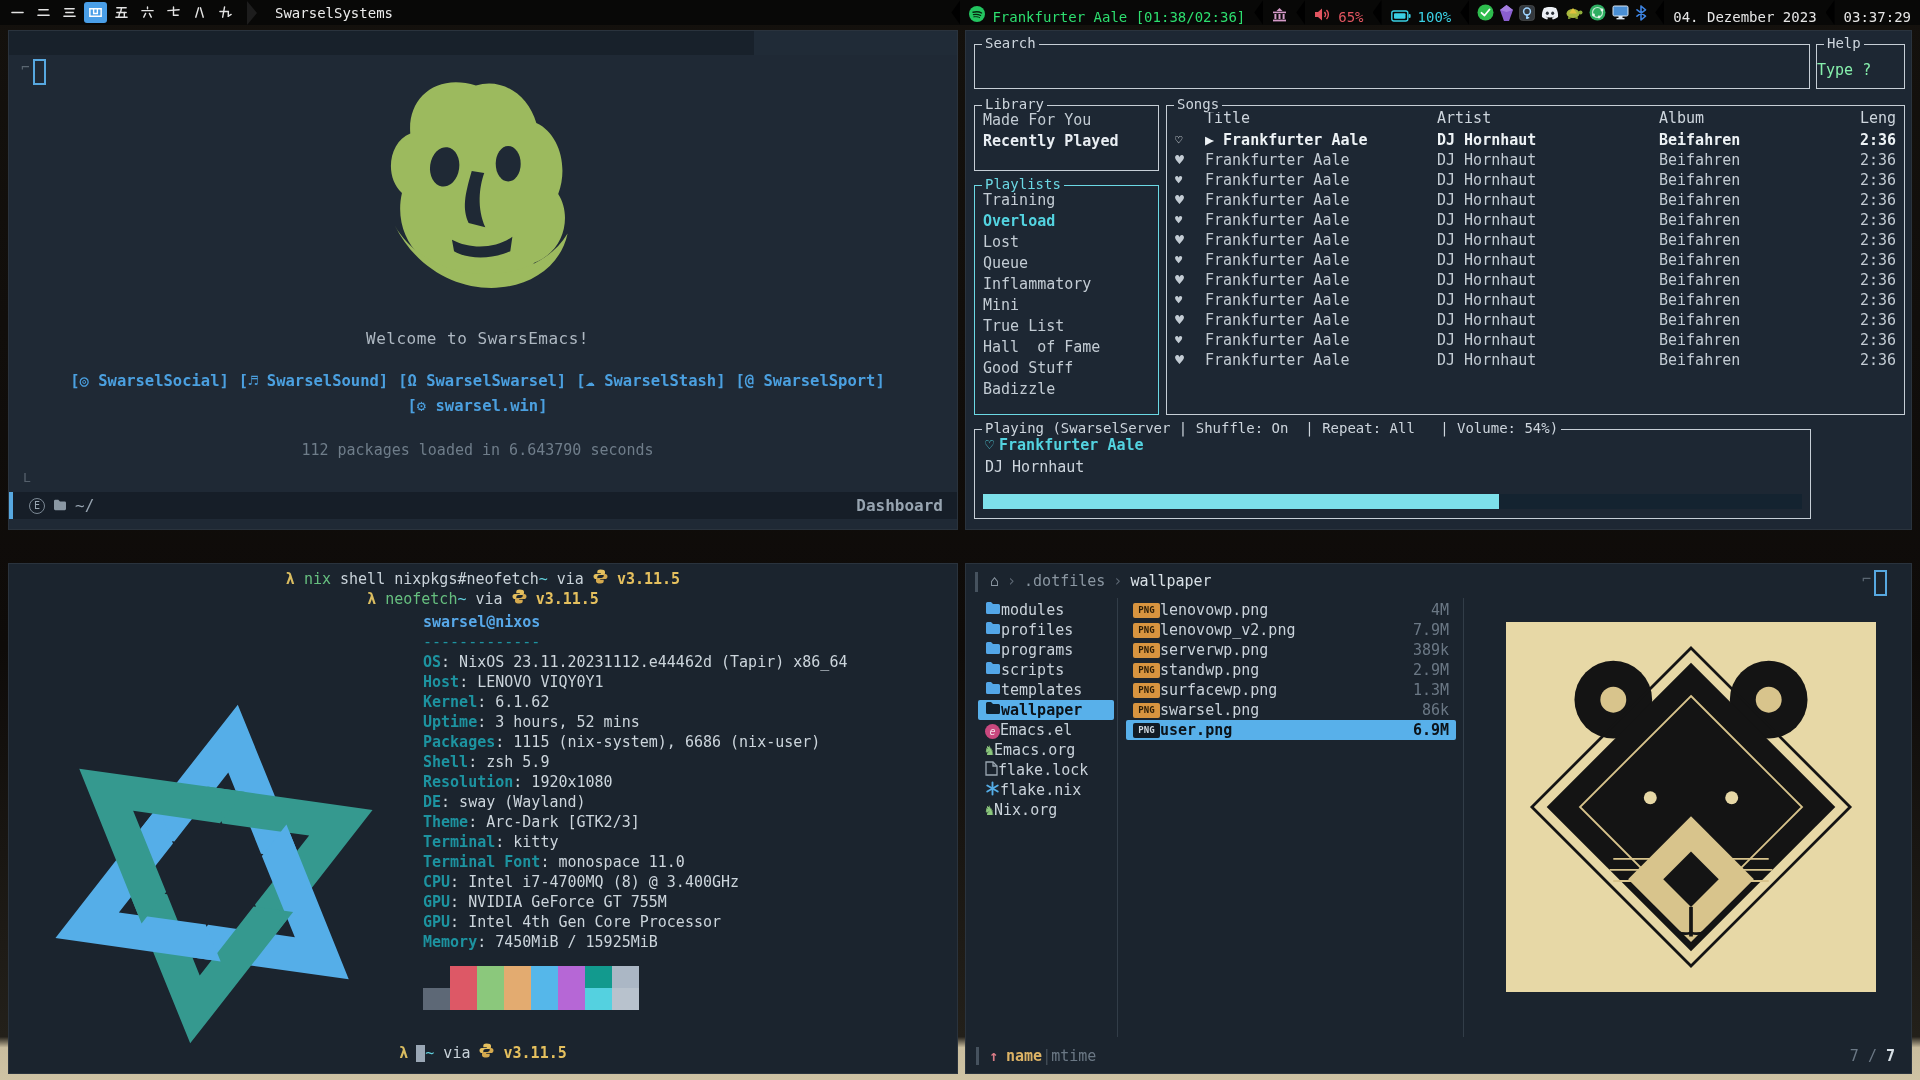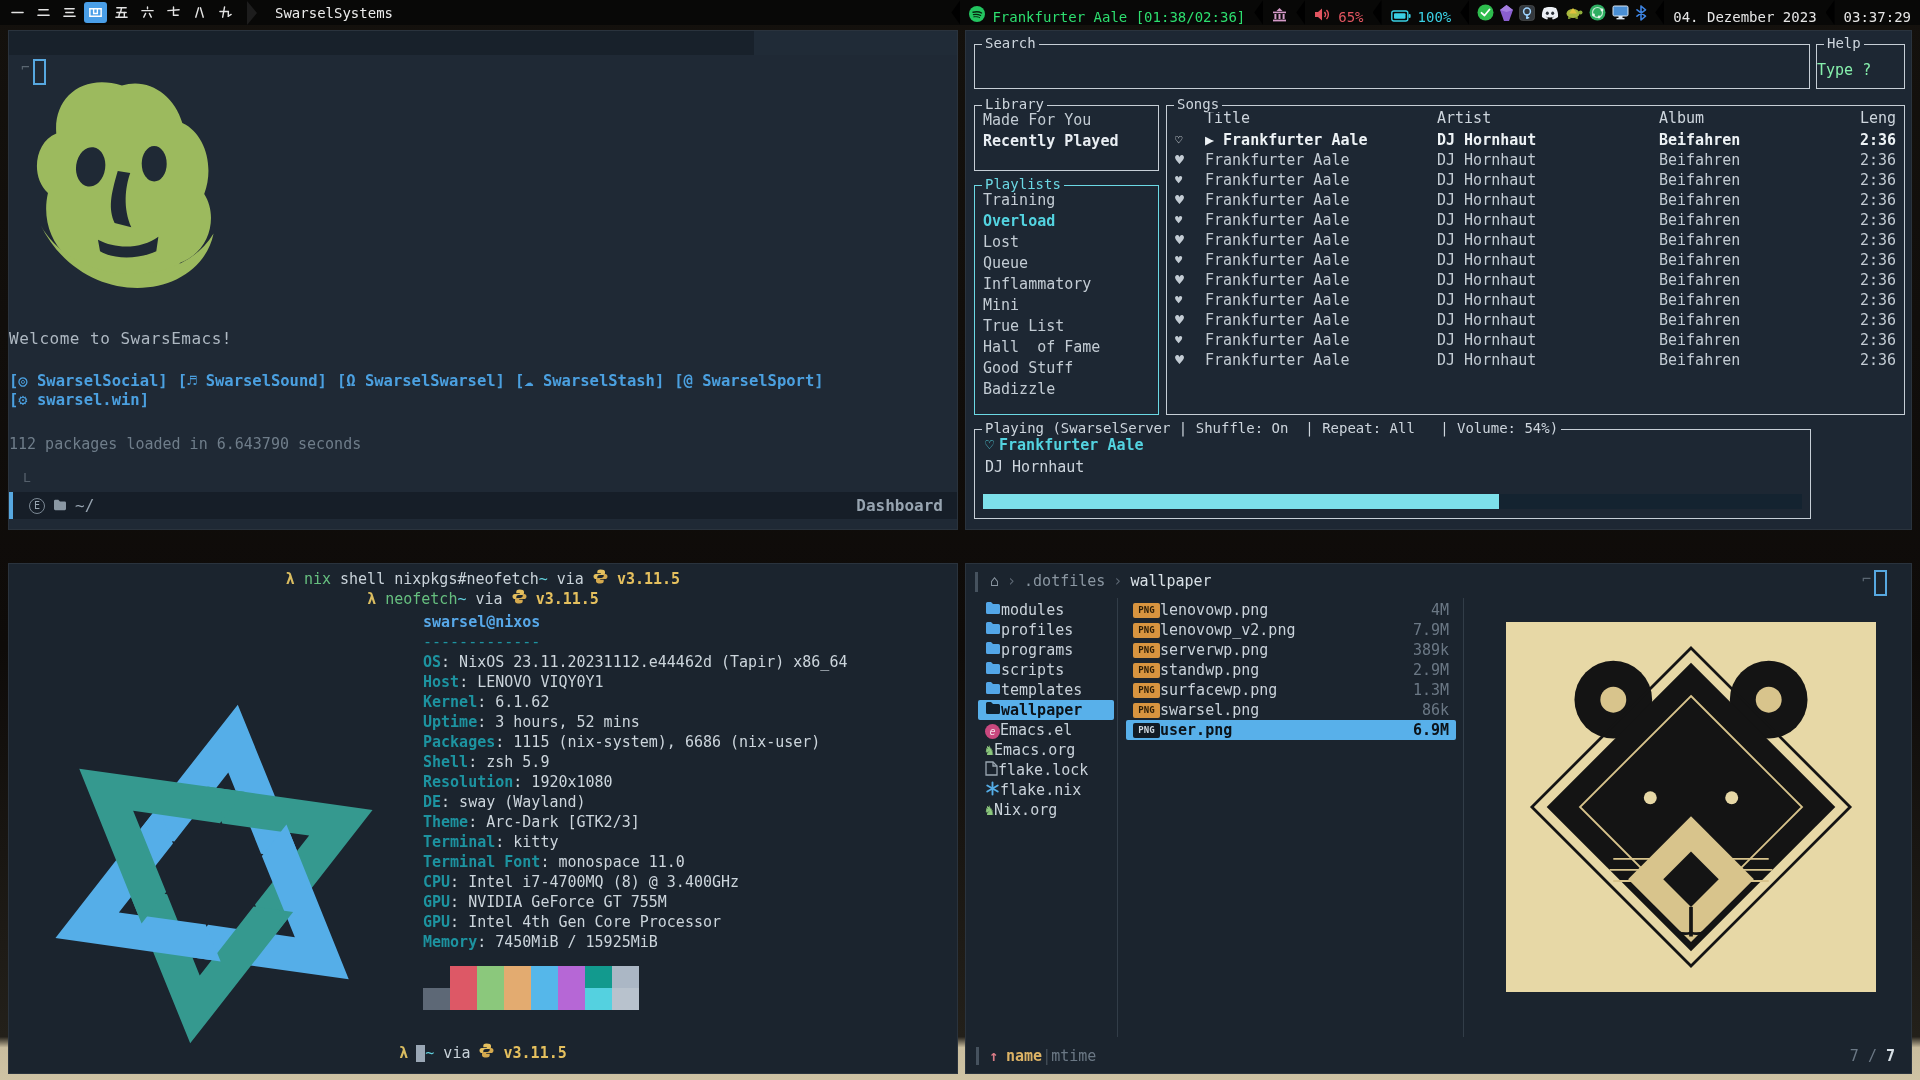--- a/index.html
+++ b/index.html
@@ -39,7 +39,7 @@
   .tabbar .tab-rest{position:absolute;left:745px;right:0;top:0;bottom:0;background:#202b37}
   .e-cursor-row{position:absolute;top:28px;left:12px;display:flex;align-items:flex-start;gap:4px;color:#5a6671;font-size:14px}
   .hollow-cursor{width:13px;height:26px;border:2px solid #57a8e0}
-  .e-center{position:absolute;left:0;right:11px;top:40px;display:flex;flex-direction:column;}
+  .e-center{position:absolute;left:0;right:11px;top:40px;display:flex;flex-direction:column;align-items:center}
   .e-welcome{margin-top:8px;font-size:16px;color:#aeb8c2;letter-spacing:.5px}
   .e-links{margin-top:24px;display:flex;gap:10px;white-space:pre}
   .e-links .link,.e-home .link{color:#4ba0e0;font-weight:bold;font-size:15.5px}

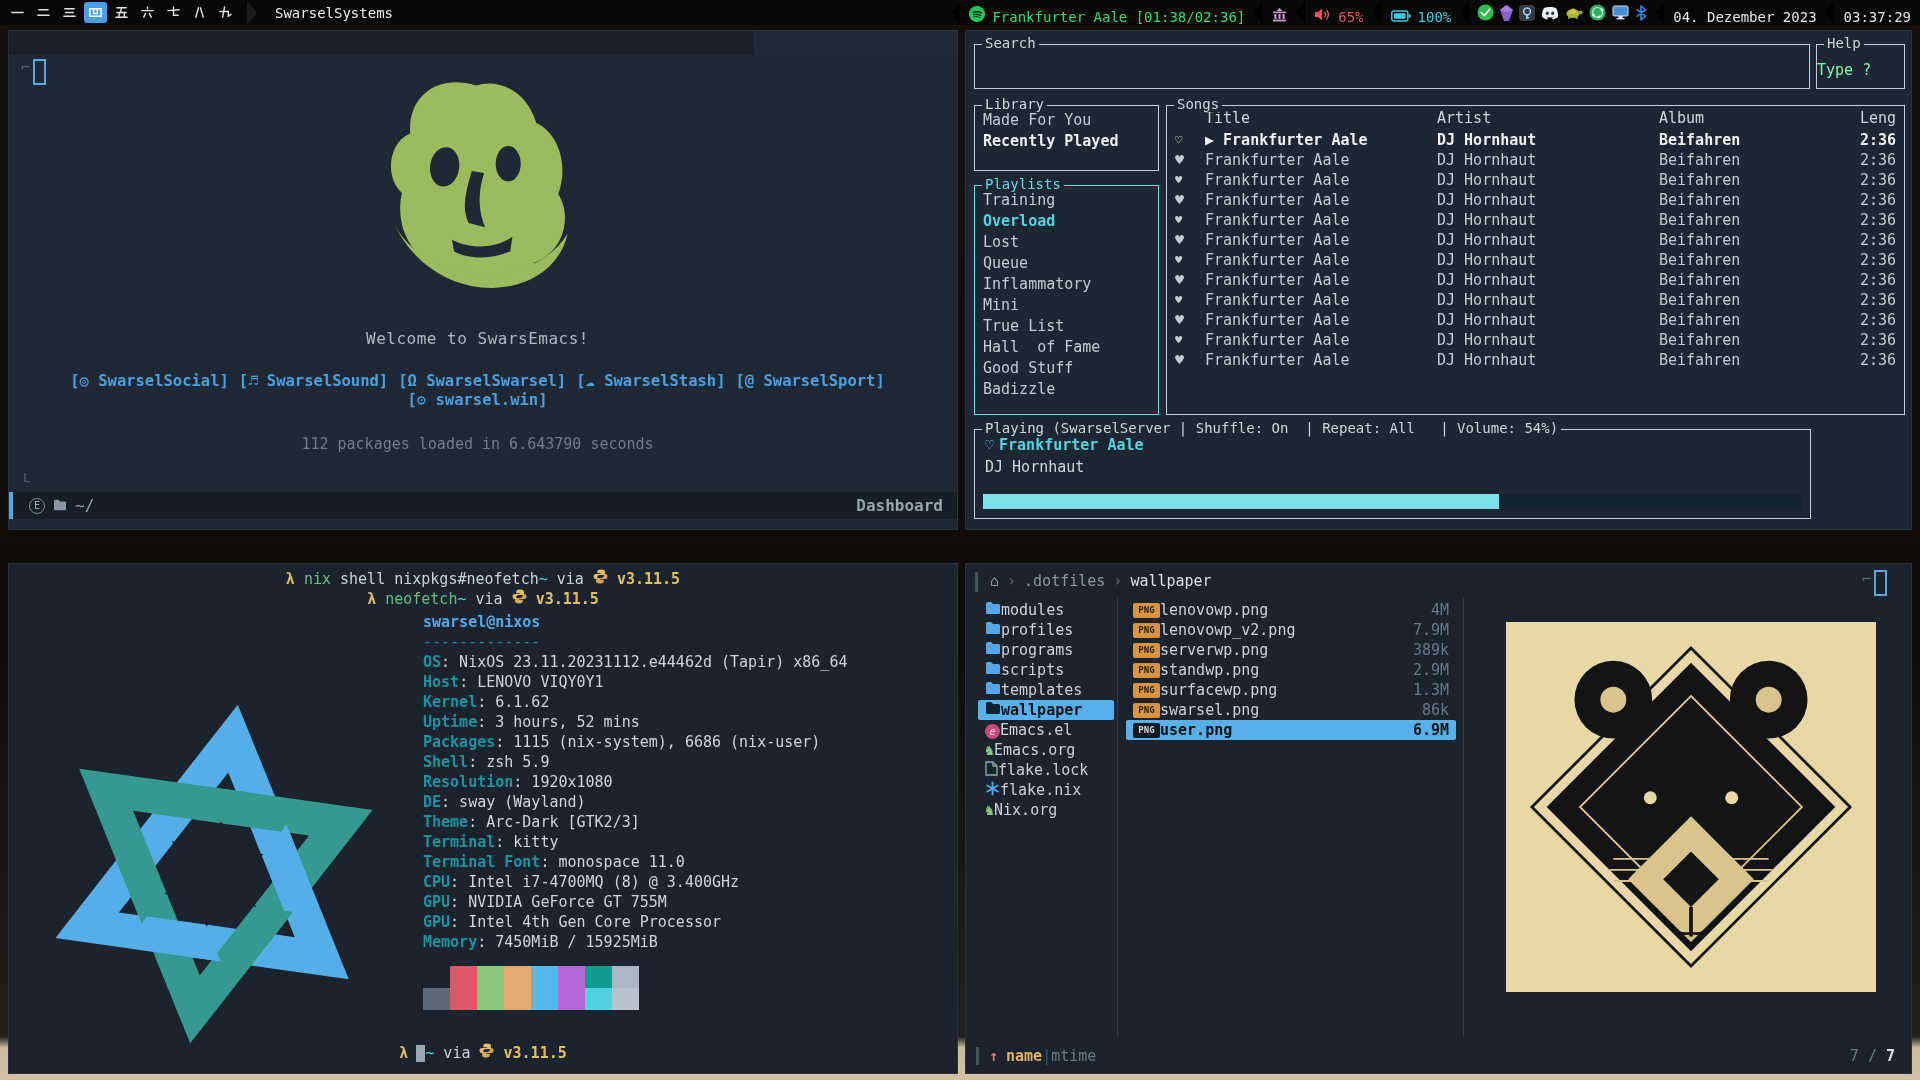--- a/index.html
+++ b/index.html
@@ -43,7 +43,7 @@
   .e-welcome{margin-top:8px;font-size:16px;color:#aeb8c2;letter-spacing:.5px}
   .e-links{margin-top:24px;display:flex;gap:10px;white-space:pre}
   .e-links .link,.e-home .link{color:#4ba0e0;font-weight:bold;font-size:15.5px}
-  .e-home{}
+  .e-home{margin-top:6px}
   .e-load{margin-top:26px;color:#6f7d8a;font-size:15px}
   .e-margin{position:absolute;left:14px;bottom:44px;color:#55606c;font-size:13px}
   .modeline{position:absolute;left:0;right:0;bottom:10px;height:27px;background:#161e28;

